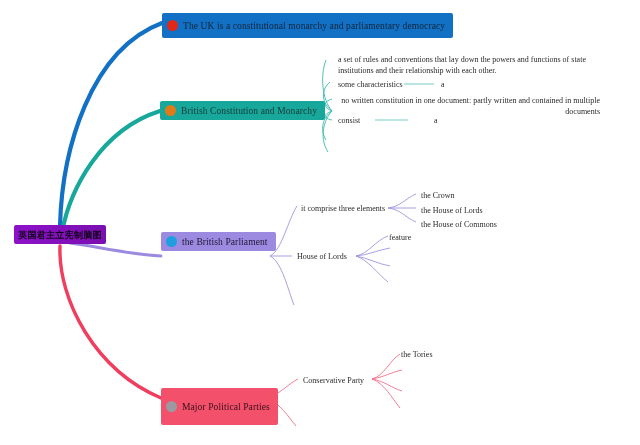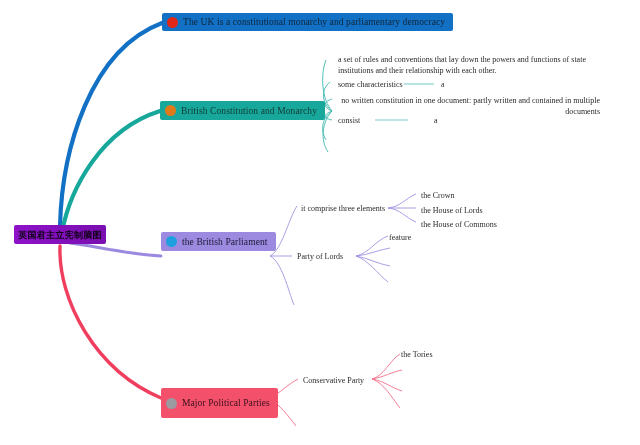--- a/index.html
+++ b/index.html
@@ -67,7 +67,7 @@
   #node-uk {
     left: 162px;
     top: 13px;
-    height: 18px;
+    height: 25px;
     background: #1271c4;
   }
   #node-uk .label { color: #10243a; }

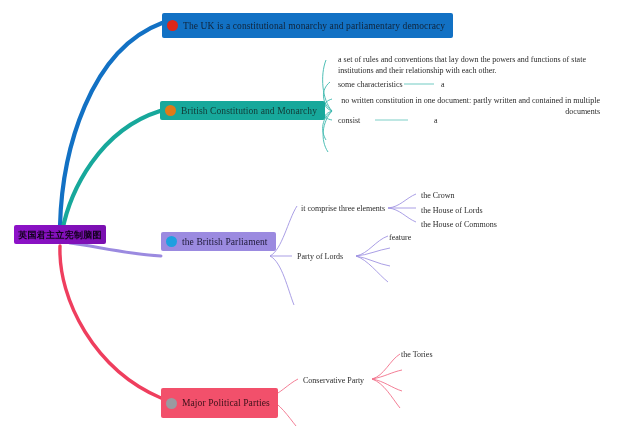--- a/index.html
+++ b/index.html
@@ -215,7 +215,7 @@
 <div class="leaf nowrap" id="leaf-crown">the Crown</div>
 <div class="leaf nowrap" id="leaf-hol">the House of Lords</div>
 <div class="leaf nowrap" id="leaf-hoc">the House of Commons</div>
-<div class="leaf nowrap" id="leaf-houselords">Party of Lords</div>
+<div class="leaf nowrap" id="leaf-houselords">House of Lords</div>
 <div class="leaf nowrap" id="leaf-feature">feature</div>
 
 <div class="node" id="node-parties">

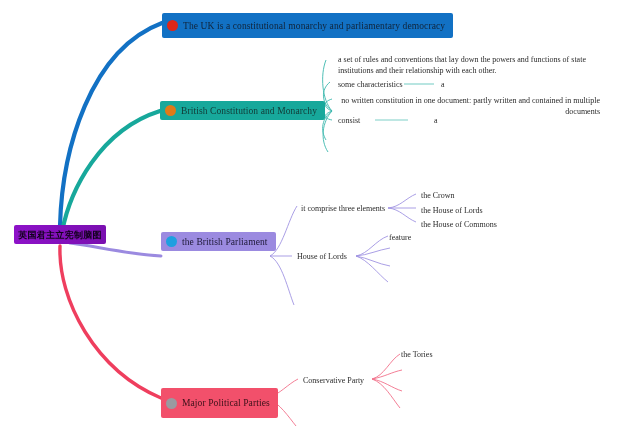--- a/index.html
+++ b/index.html
@@ -94,7 +94,7 @@
   #node-parties {
     left: 161px;
     top: 388px;
-    height: 30px;
+    height: 37px;
     background: #f2506b;
   }
   #node-parties .label { color: #3a1018; }

